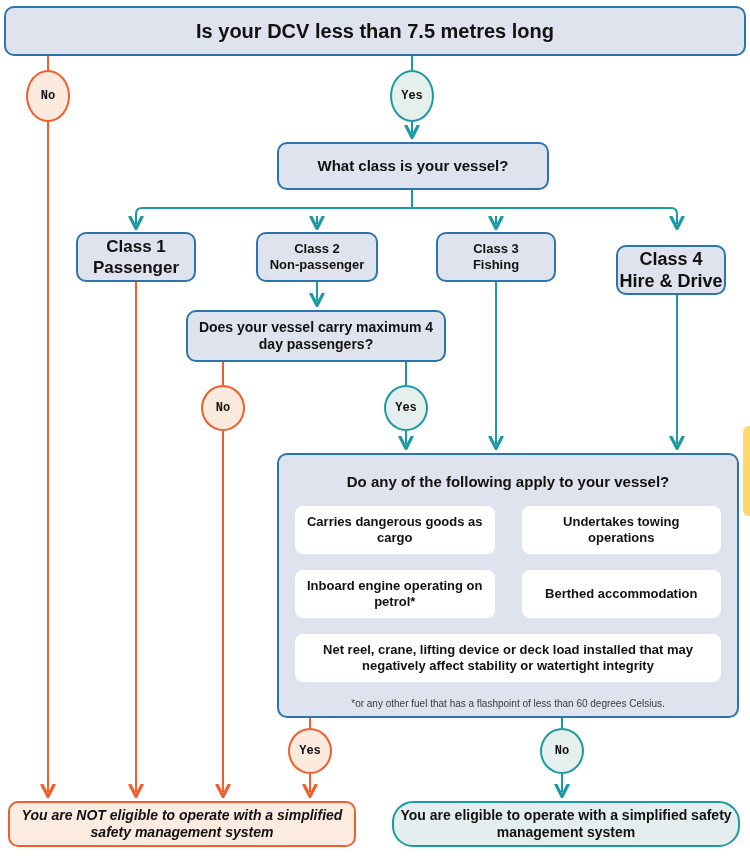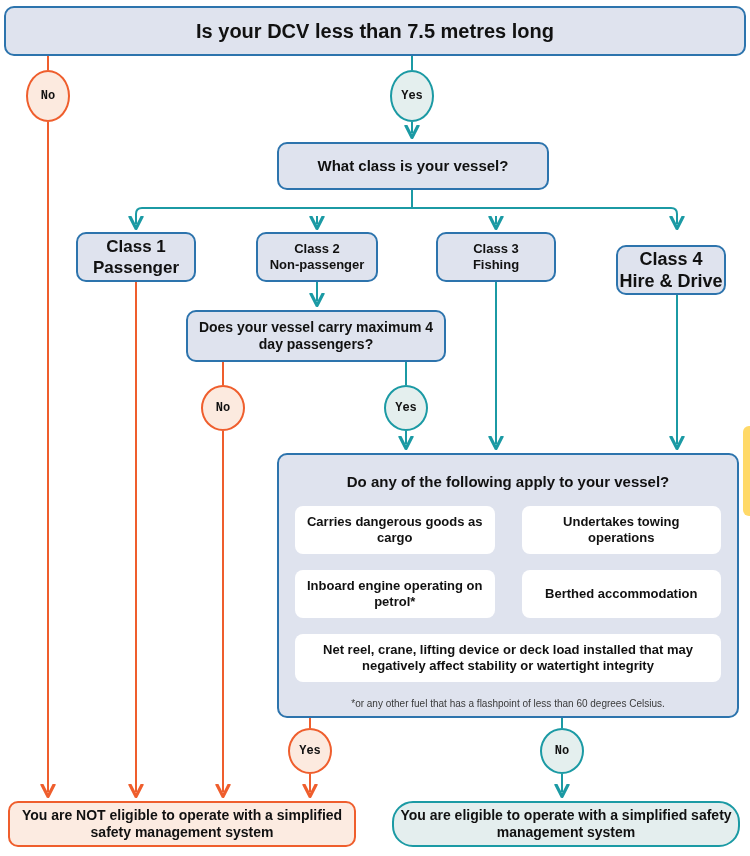--- a/index.html
+++ b/index.html
@@ -112,7 +112,7 @@
     font-weight:normal;
     margin-top:8px;
   }
-  #res-not{ left:8px;  top:801px; width:348px; height:46px; font-size:14px; }
+  #res-not{ left:8px;  top:801px; width:348px; height:46px; font-size:14px;font-style:italic; }
   #res-yes{ left:392px; top:801px; width:348px; height:46px; font-size:14px;border-radius:21px; }
   #e-root-no{  left:26px;  top:70px;  width:44px; height:52px; }
   #e-root-yes{ left:390px; top:70px;  width:44px; height:52px; }

